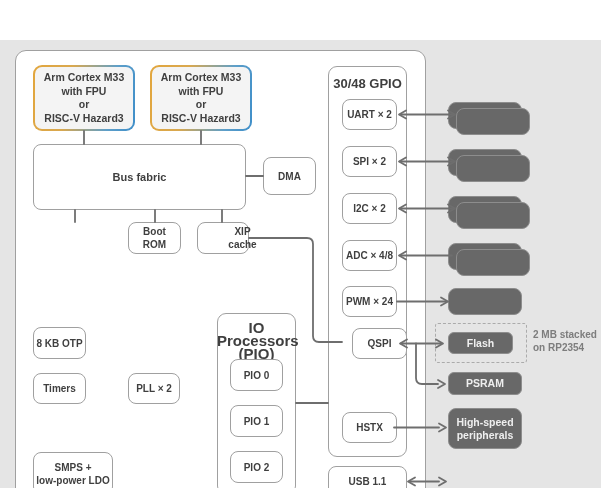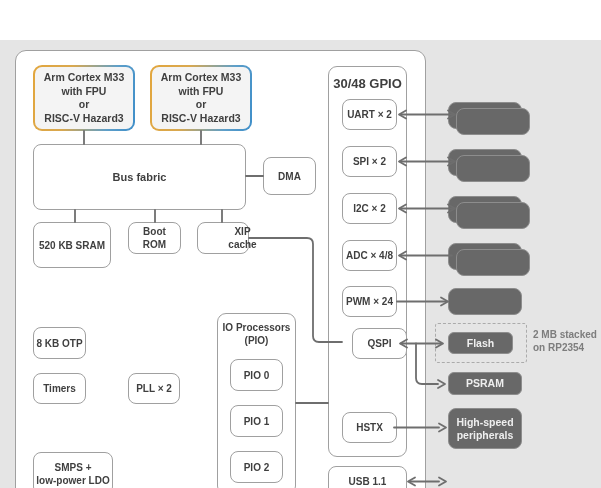--- a/index.html
+++ b/index.html
@@ -78,9 +78,6 @@
     <span>DMA</span>
   </div>
 
-  <div class="blk" style="left:33px;top:182px;width:78px;height:46px;">
-    <span>520 KB SRAM</span>
-  </div>
   <div class="blk" style="left:128px;top:182px;width:53px;height:32px;">
     <span class="lbl">Boot</span>
     <span class="lbl">ROM</span>

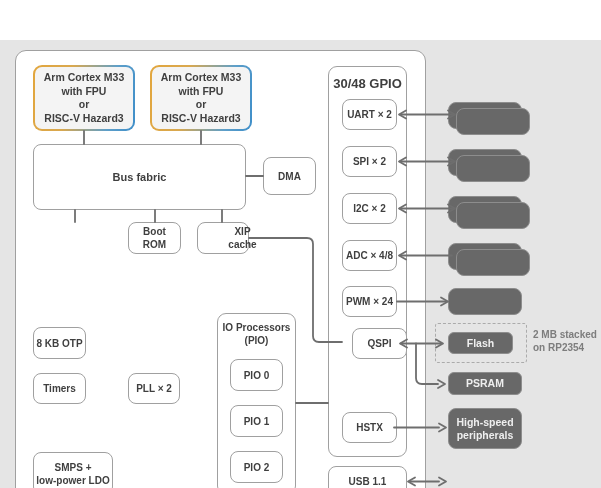--- a/index.html
+++ b/index.html
@@ -102,7 +102,7 @@
   </div>
 
   <div class="container-blk" style="left:217px;top:273px;width:79px;height:182px;"></div>
-  <div class="abs" style="left:217px;top:281px;width:79px;text-align:center;font-size:10px;line-height:13px;">
+  <div class="abs" style="left:217px;top:281px;width:79px;text-align:center;font-size:15px;line-height:13px;">
     <span class="lbl">IO Processors</span>
     <span class="lbl">(PIO)</span>
   </div>

